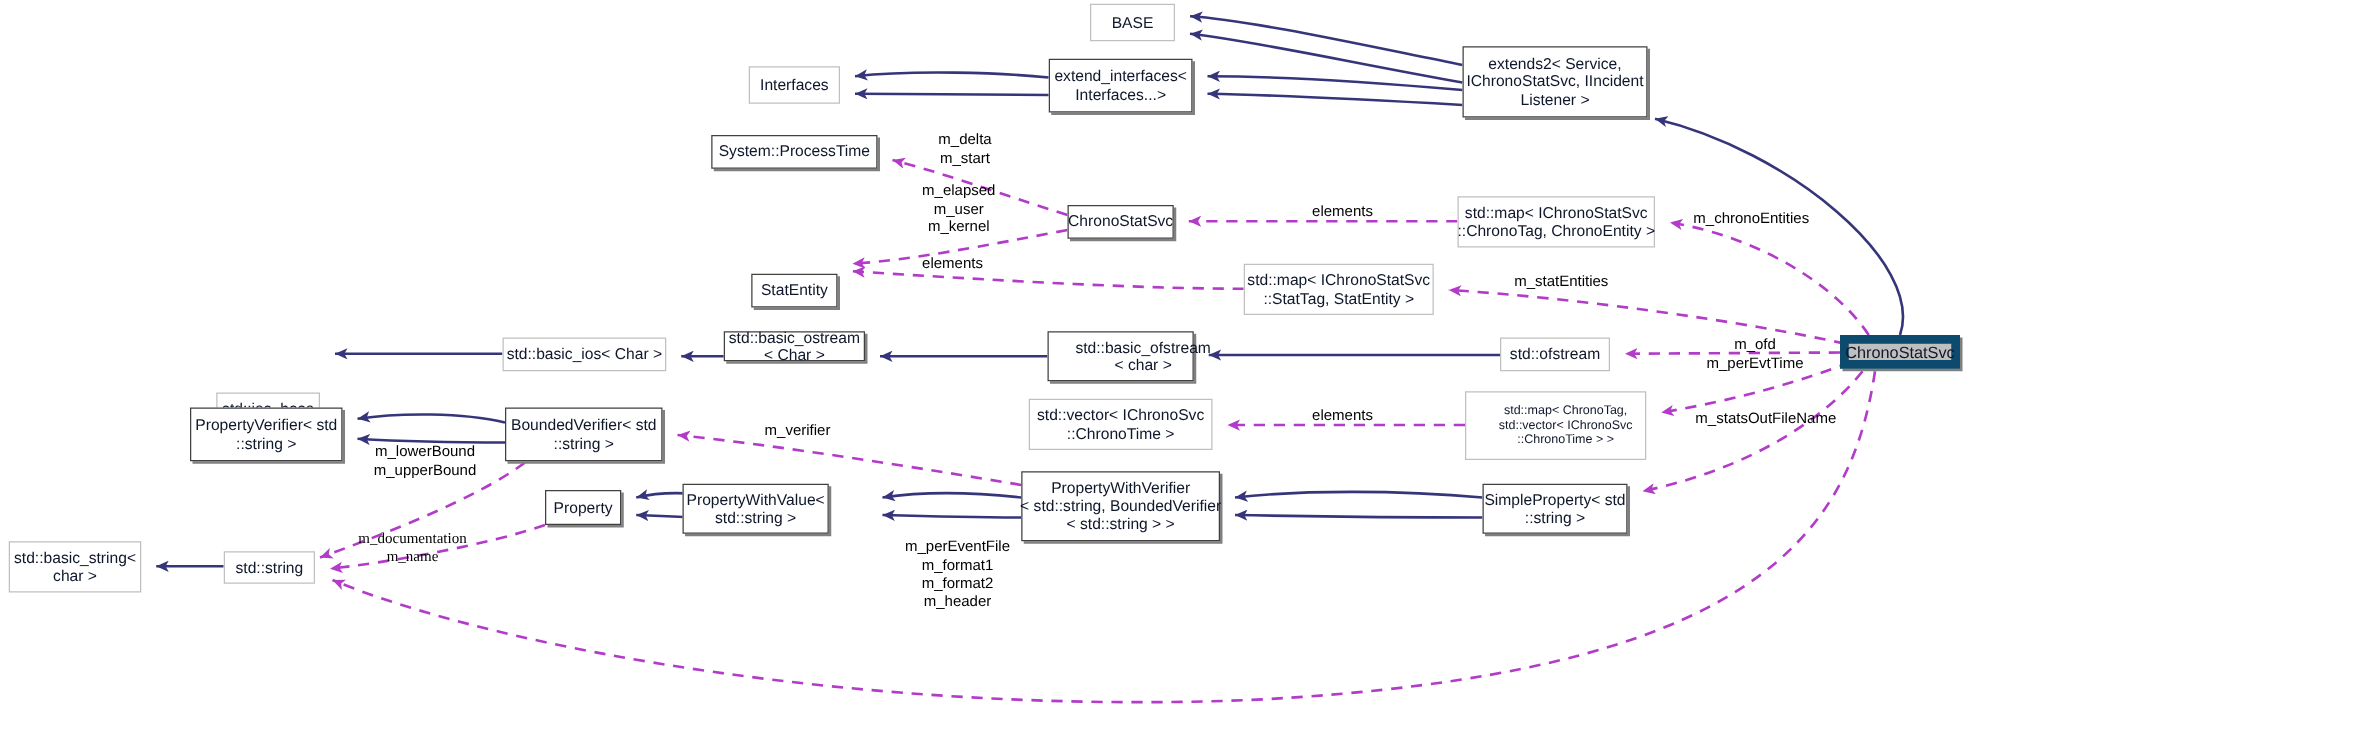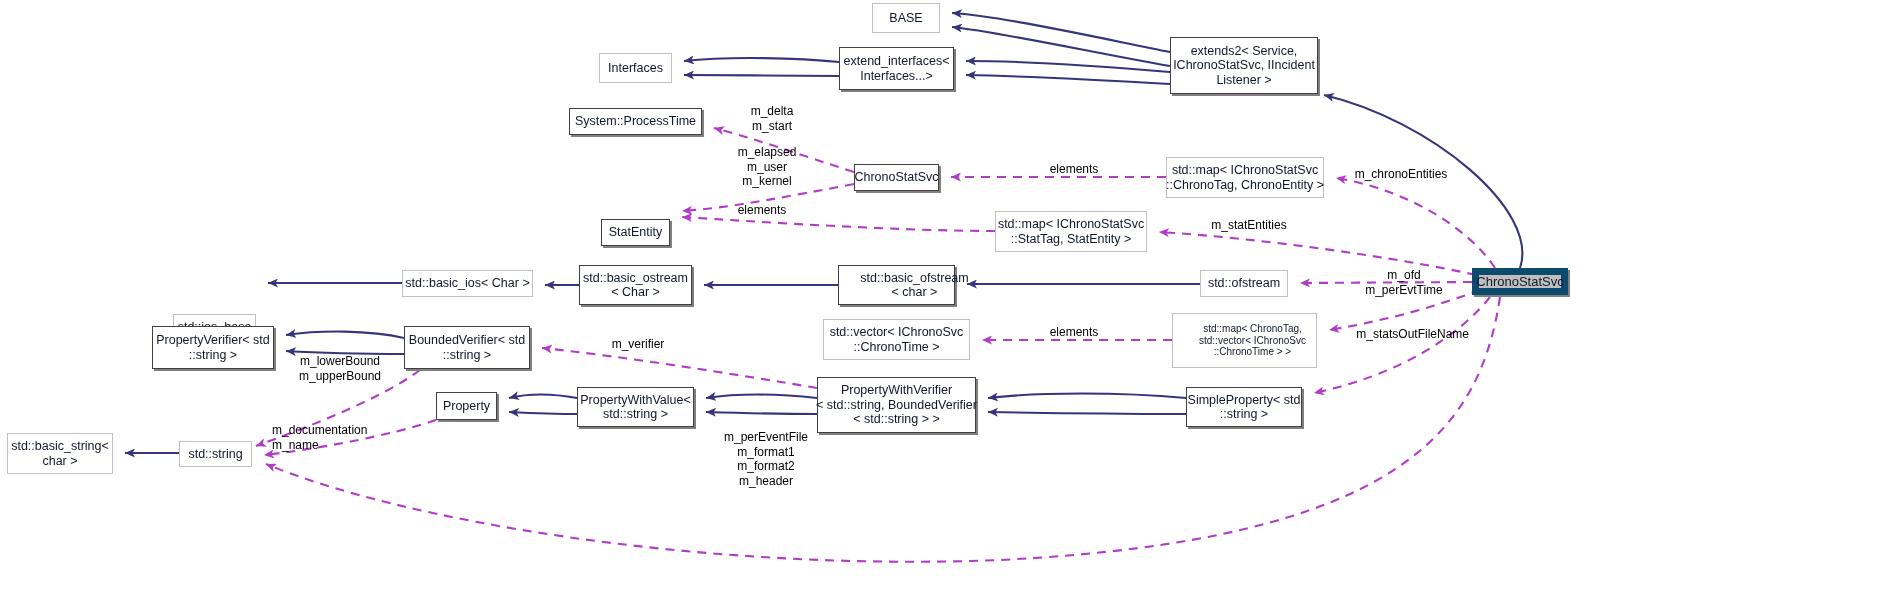--- a/index.html
+++ b/index.html
@@ -115,7 +115,7 @@
 ::StatTag, StatEntity &gt;</span></div>
       <div class="node n-light" style="left: 173px; top: 270px; width: 83px; height: 27px; font-size: 12.5px; margin-top: 44px;"><span class="lbl">std::ios_base</span></div>
       <div class="node n-light" style="left: 402px; top: 270px; width: 131px; height: 27px; font-size: 12.5px;"><span class="lbl">std::basic_ios&lt; Char &gt;</span></div>
-      <div class="node n-dark" style="left: 579px; top: 265px; width: 113px; height: 40px; font-size: 12.5px;"><span class="lbl">std::basic_ostream
+      <div class="node n-dark" style="left: 579px; top: 265px; width: 113px; height: 24px; font-size: 12.5px;"><span class="lbl">std::basic_ostream
 &lt; Char &gt;</span></div>
       <div class="node n-dark" style="left: 838px; top: 265px; width: 117px; height: 40px; font-size: 12.5px; padding-left: 36px;"><span class="lbl">std::basic_ofstream
 &lt; char &gt;</span></div>

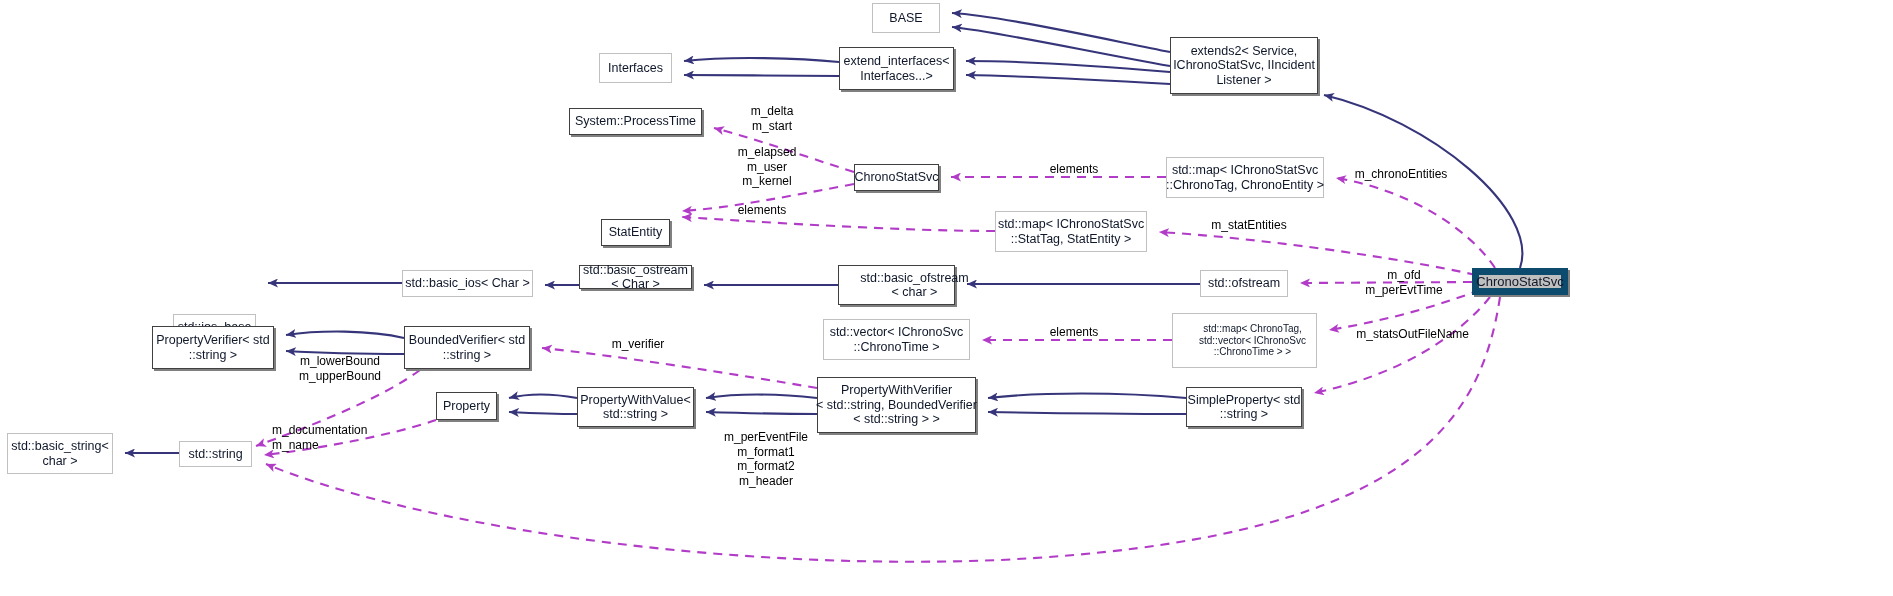--- a/index.html
+++ b/index.html
@@ -130,7 +130,7 @@
 std::vector&lt; IChronoSvc
 ::ChronoTime &gt; &gt;</span></div>
       <div class="node n-dark" style="left: 436px; top: 392px; width: 61px; height: 28px; font-size: 12.5px;"><span class="lbl">Property</span></div>
-      <div class="node n-dark" style="left: 577px; top: 387px; width: 117px; height: 40px; font-size: 12.5px;"><span class="lbl">PropertyWithValue&lt;
+      <div class="node n-dark" style="left: 546px; top: 387px; width: 117px; height: 40px; font-size: 12.5px;"><span class="lbl">PropertyWithValue&lt;
 std::string &gt;</span></div>
       <div class="node n-dark" style="left: 817px; top: 377px; width: 159px; height: 56px; font-size: 12.5px;"><span class="lbl">PropertyWithVerifier
 &lt; std::string, BoundedVerifier

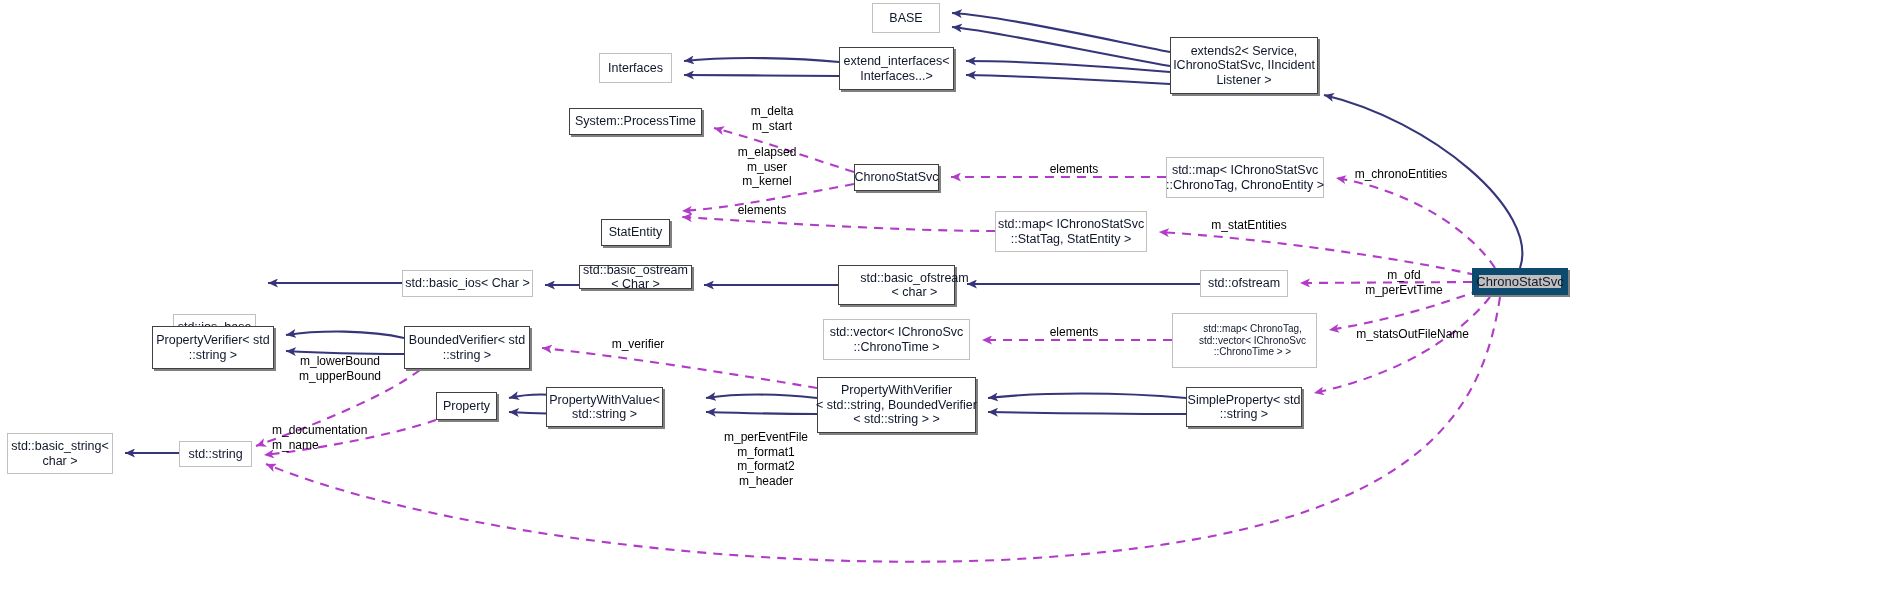--- a/index.html
+++ b/index.html
@@ -159,7 +159,7 @@
       <div class="edge-label f11" style="left: 1337px; top: 327px; width: 132px; text-align: right;">m_statsOutFileName</div>
       <div class="edge-label f11" style="left: 290px; top: 354px; width: 100px; text-align: center;">m_lowerBound
 m_upperBound</div>
-      <div class="edge-label f11" style="left: 272px; top: 423px; width: 116px; text-align: left;">m_documentation
+      <div class="edge-label f11" style="left: 272px; top: 423px; width: 116px; text-align: center; font-family: Liberation Serif, serif;">m_documentation
 m_name</div>
       <div class="edge-label f11" style="left: 712px; top: 430px; width: 108px; text-align: center;">m_perEventFile
 m_format1

